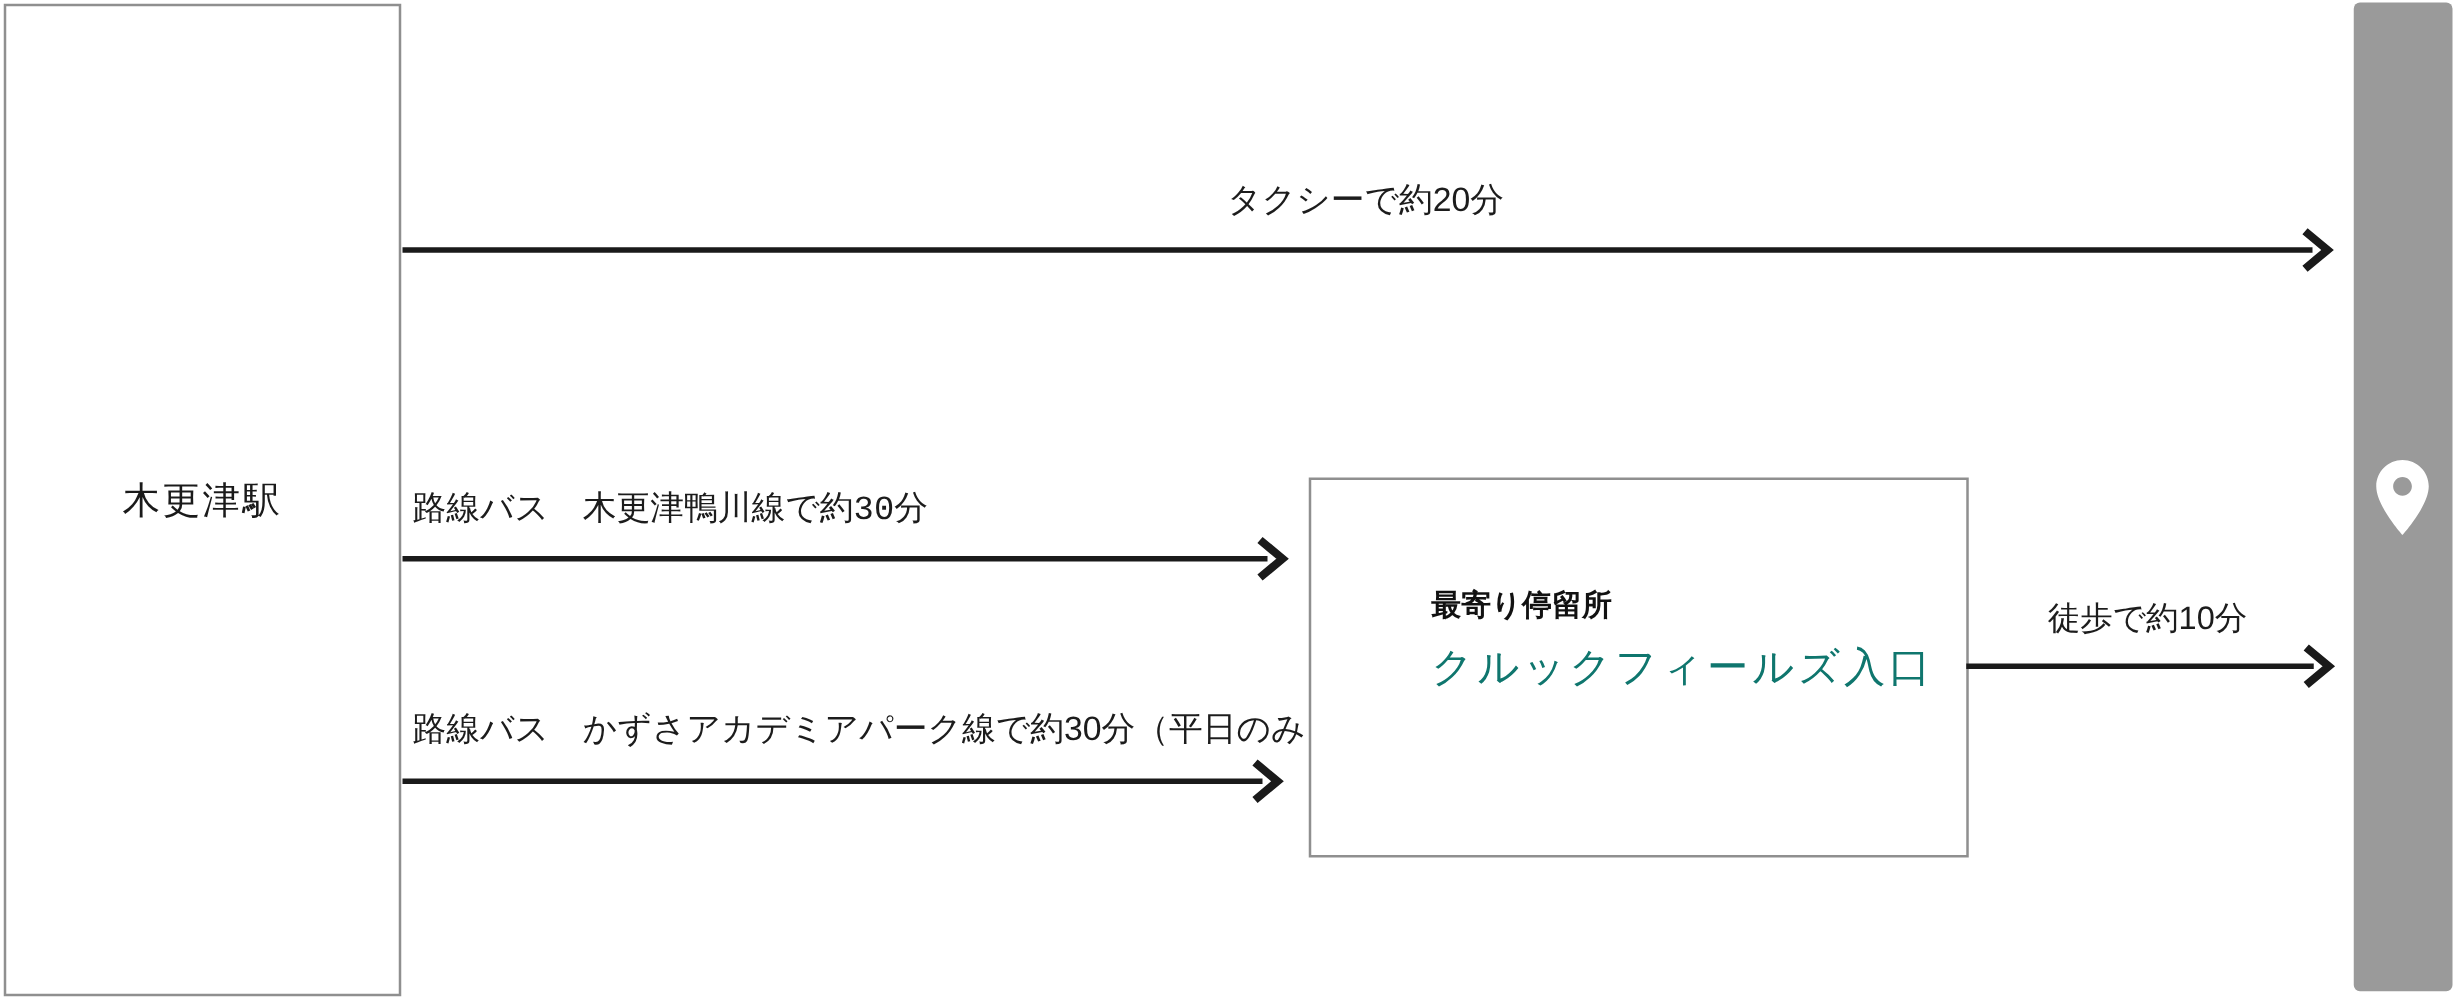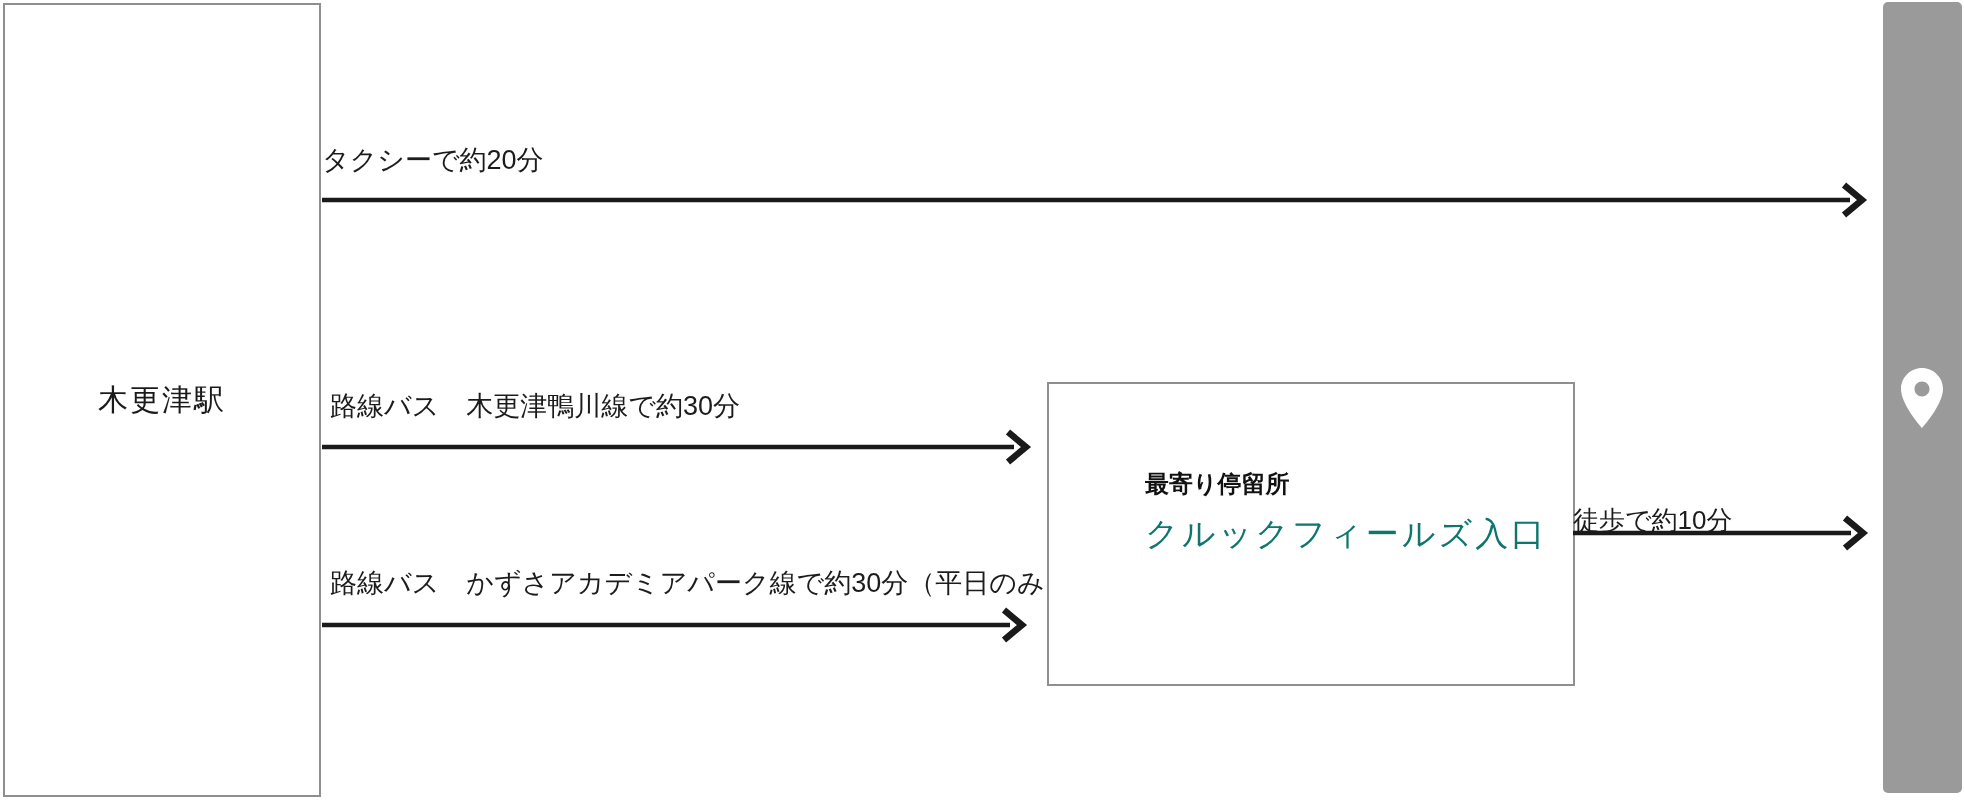--- a/index.html
+++ b/index.html
@@ -40,7 +40,7 @@
     color: #1c1c1c;
     white-space: nowrap;
   }
-  .route-label.centered { text-align: left; }
+  .route-label.centered { text-align: center; }
   .arrow-svg { position: absolute; overflow: visible; }
   .busstop-box {
     position: absolute;

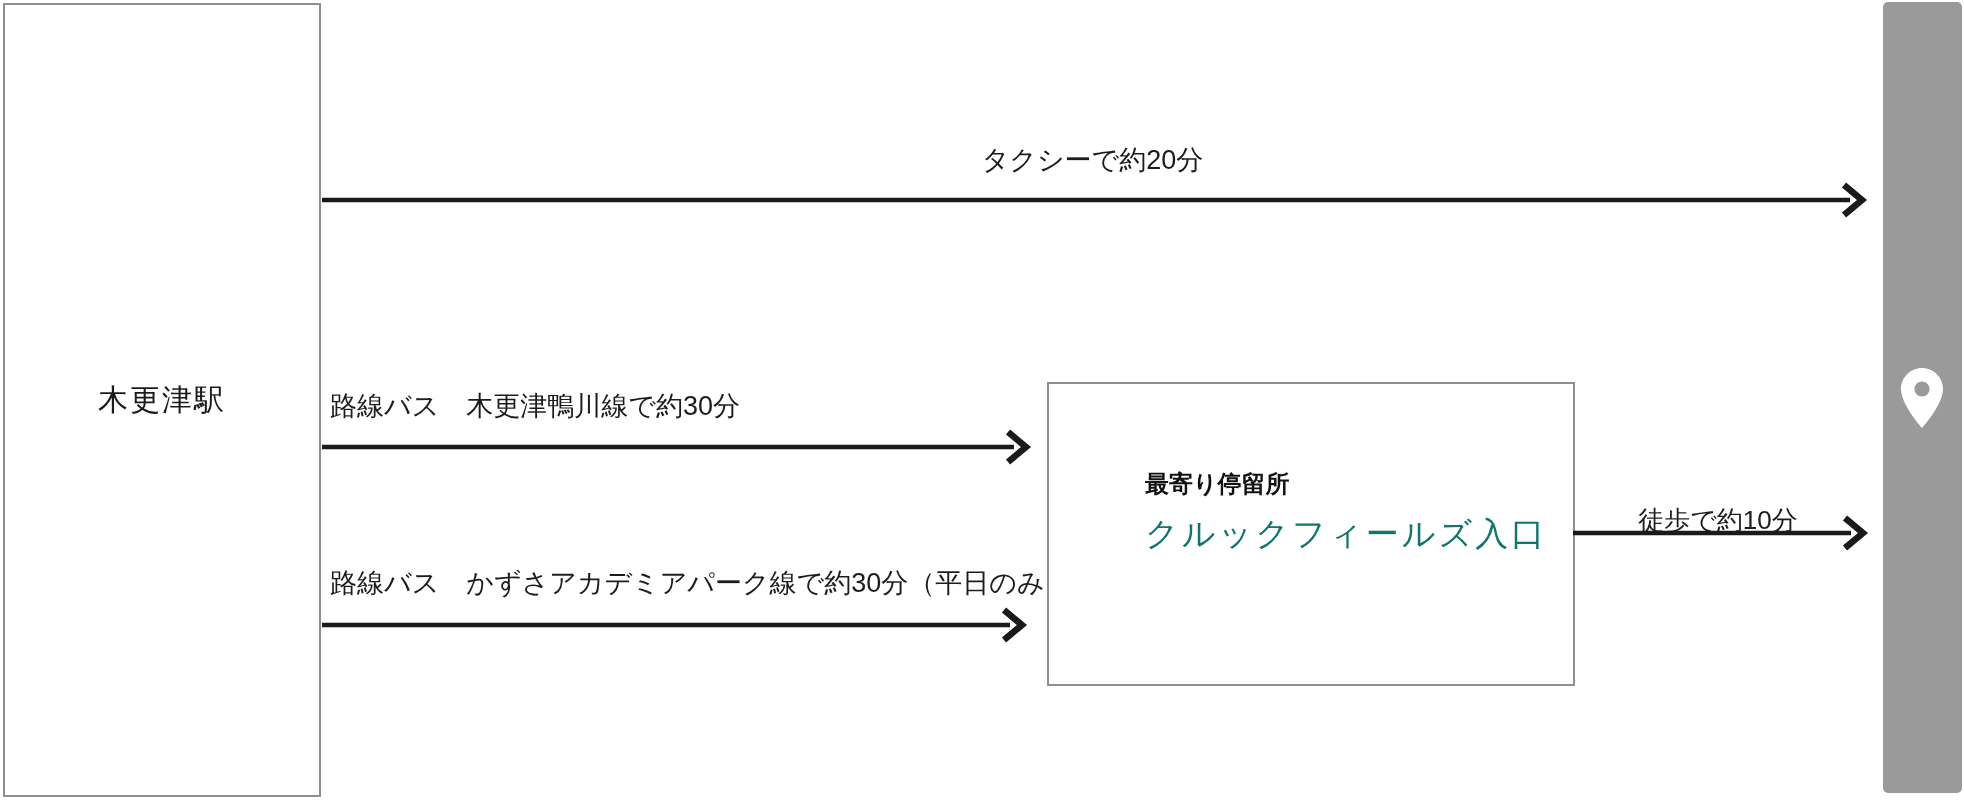--- a/index.html
+++ b/index.html
@@ -102,7 +102,7 @@
     <polyline points="1522,5 1540,20 1522,35" fill="none" stroke="#1a1a1a" stroke-width="6.5"></polyline>
   </svg>
 
-  <div class="route-label" style="left:330px; top:388px;">路線バス　木更津鴨川線で約30分</div>
+  <div class="route-label" style="left:330px; top:388px;font-family:Liberation Mono, monospace;">路線バス　木更津鴨川線で約30分</div>
   <svg class="arrow-svg" style="left:322px; top:427px;" width="710" height="40" viewBox="0 0 710 40">
     <line x1="0" y1="20" x2="692" y2="20" stroke="#1a1a1a" stroke-width="4.5"></line>
     <polyline points="686,5 704,20 686,35" fill="none" stroke="#1a1a1a" stroke-width="6.5"></polyline>

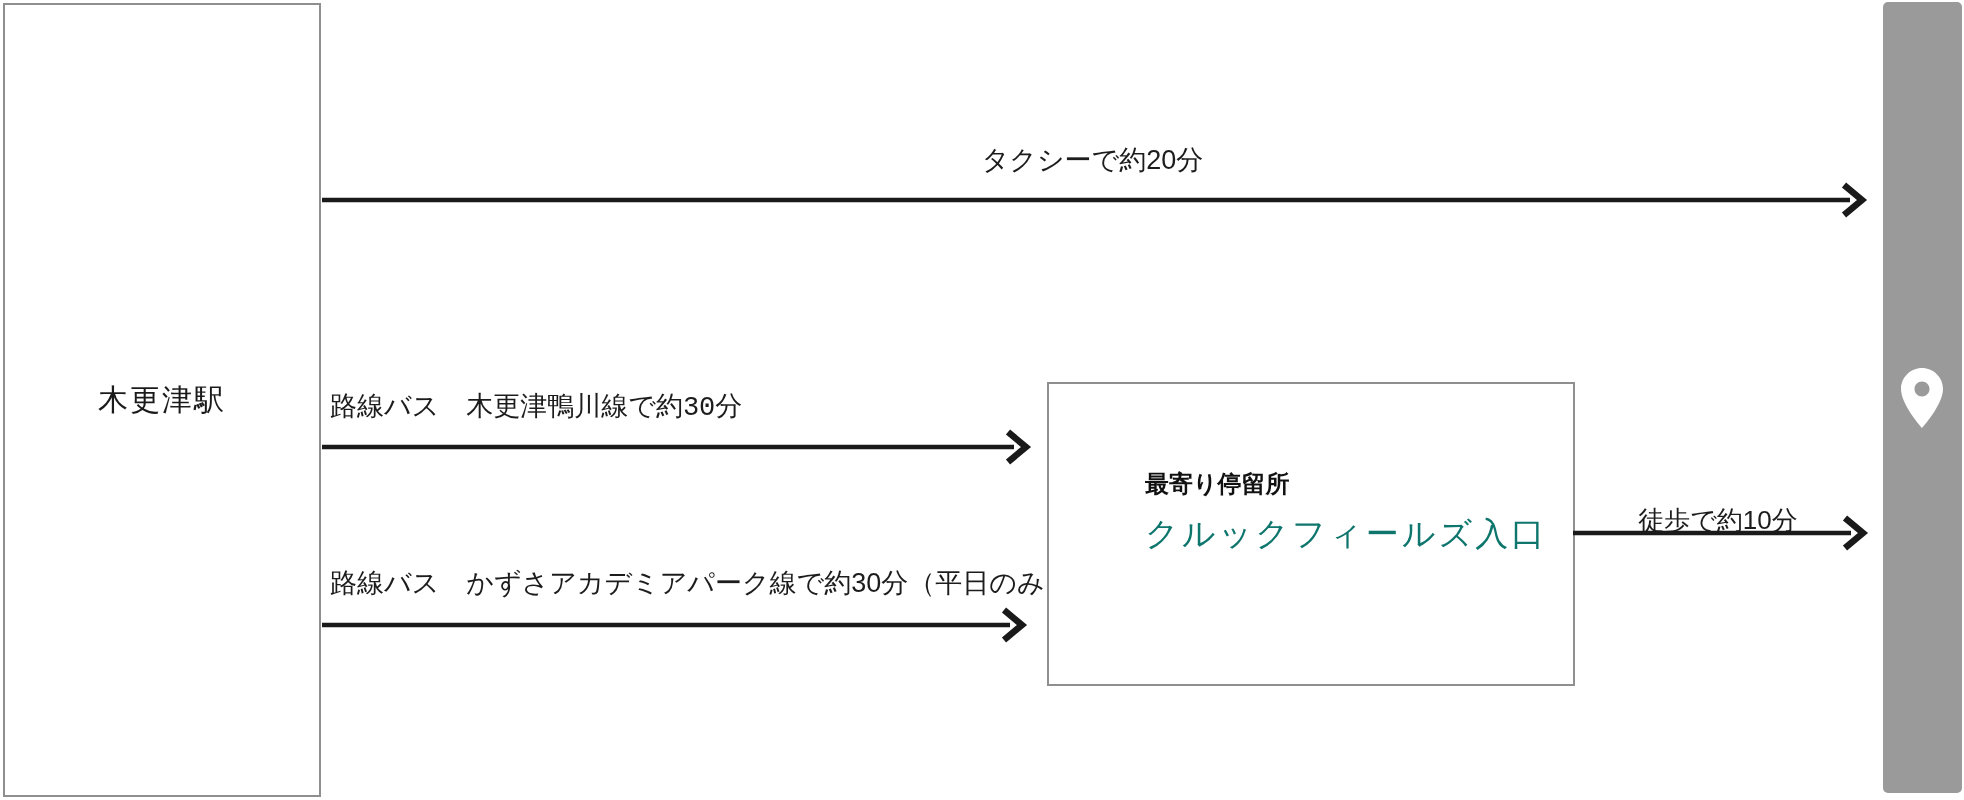--- a/index.html
+++ b/index.html
@@ -119,7 +119,7 @@
     <span class="busstop-name">クルックフィールズ入口</span>
   </div>
 
-  <div class="route-label centered" style="left:1573px; top:503px; width:290px; font-size:26px;">徒歩で約10分</div>
+  <div class="route-label centered" style="left:1573px; top:477px; width:290px; font-size:26px;">徒歩で約10分</div>
   <svg class="arrow-svg" style="left:1573px; top:513px;" width="296" height="40" viewBox="0 0 296 40">
     <line x1="0" y1="20" x2="278" y2="20" stroke="#1a1a1a" stroke-width="4.5"></line>
     <polyline points="272,5 290,20 272,35" fill="none" stroke="#1a1a1a" stroke-width="6.5"></polyline>

